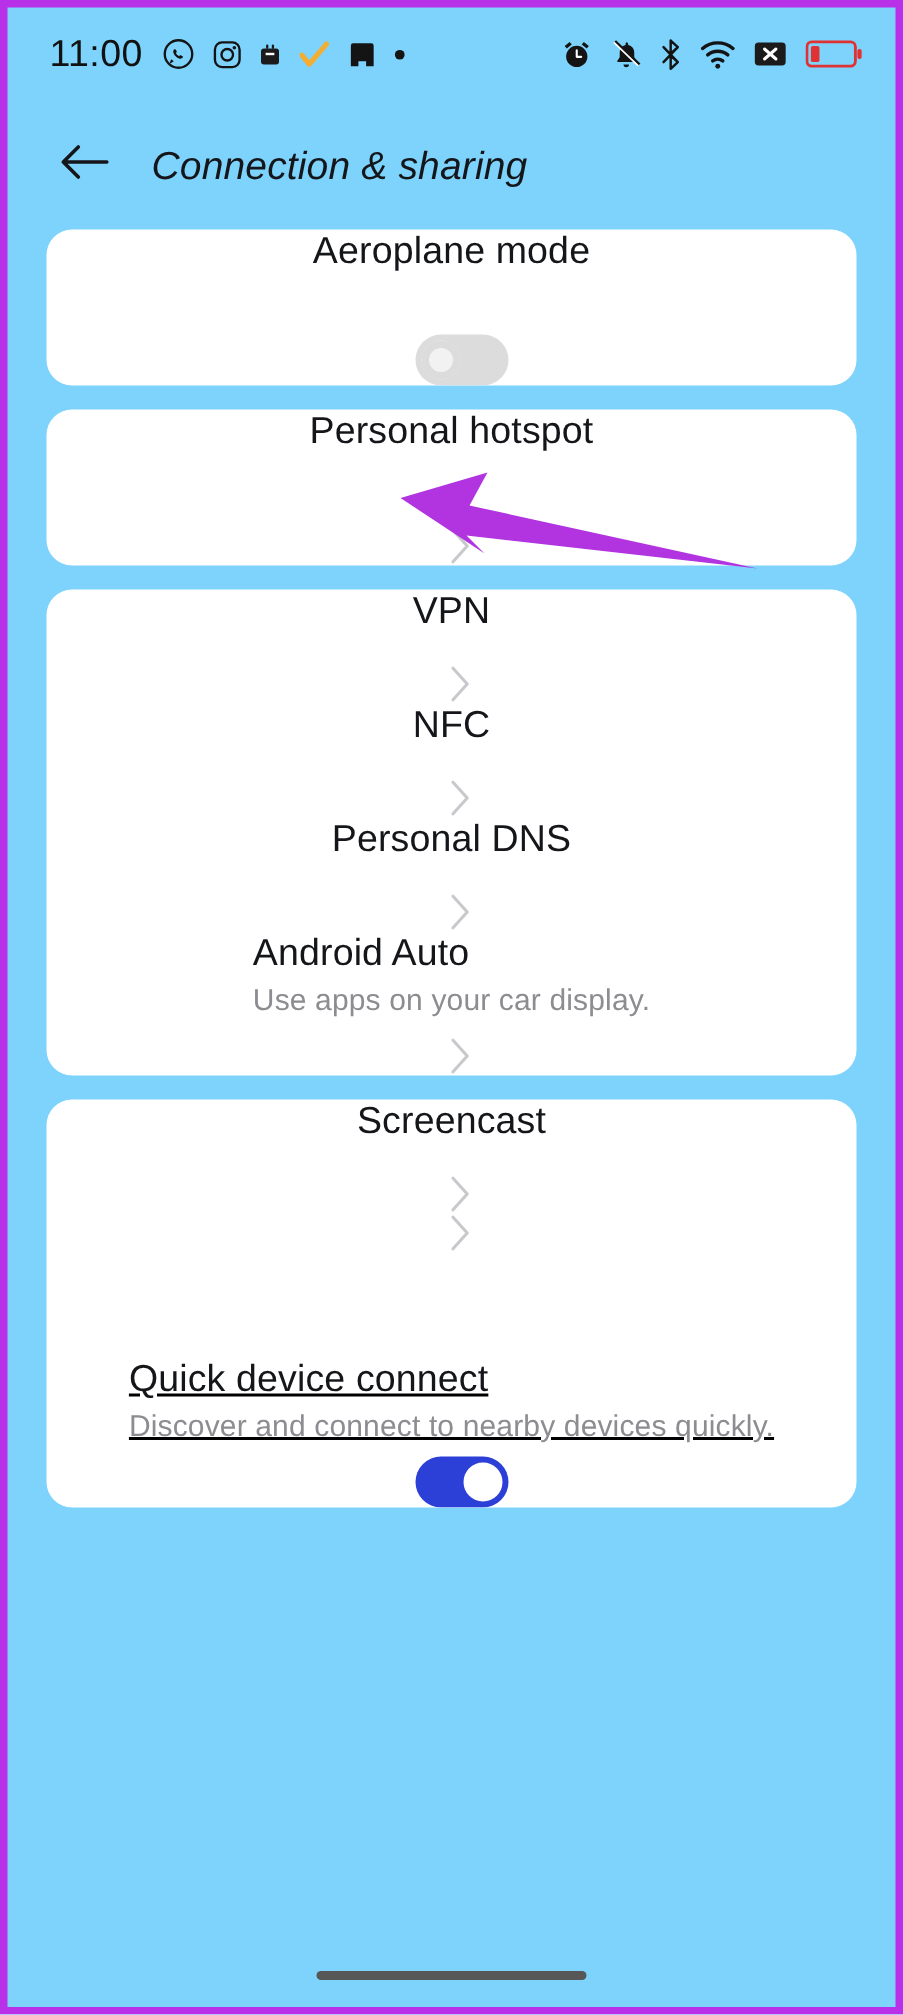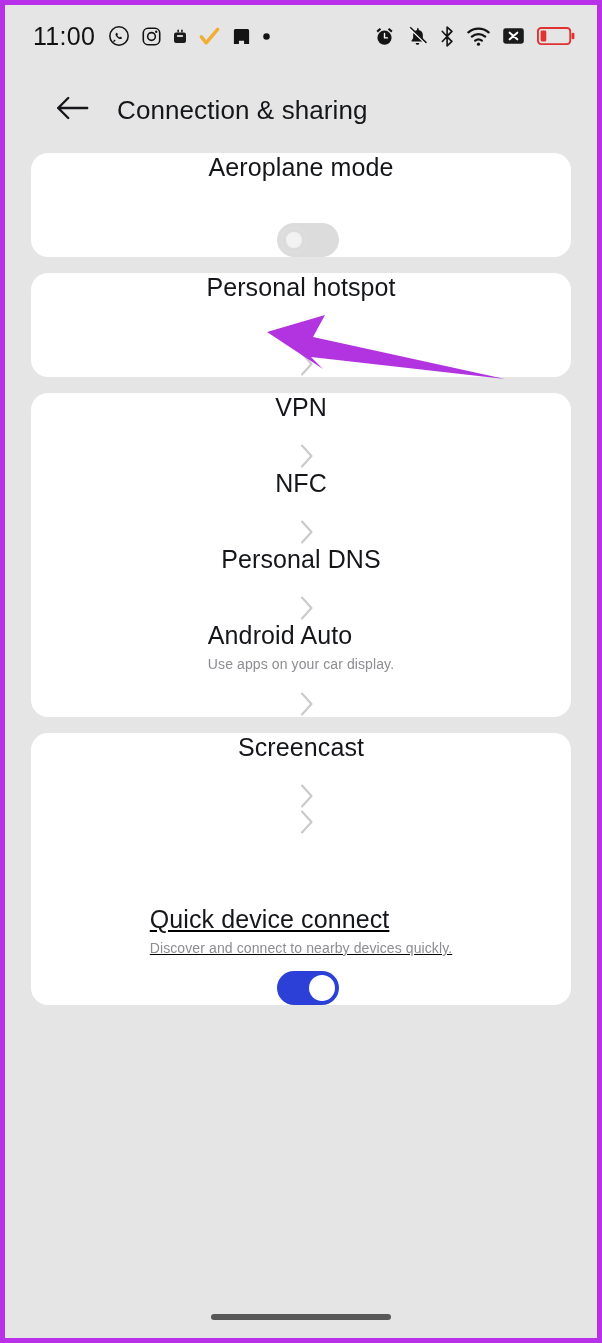--- a/index.html
+++ b/index.html
@@ -20,7 +20,7 @@
     height: 1343px;
     box-sizing: border-box;
     border: 5px solid #b830e8;
-    background: #e5e5e5;
+    background: #7dd3fc;
     overflow: hidden;
   }
 

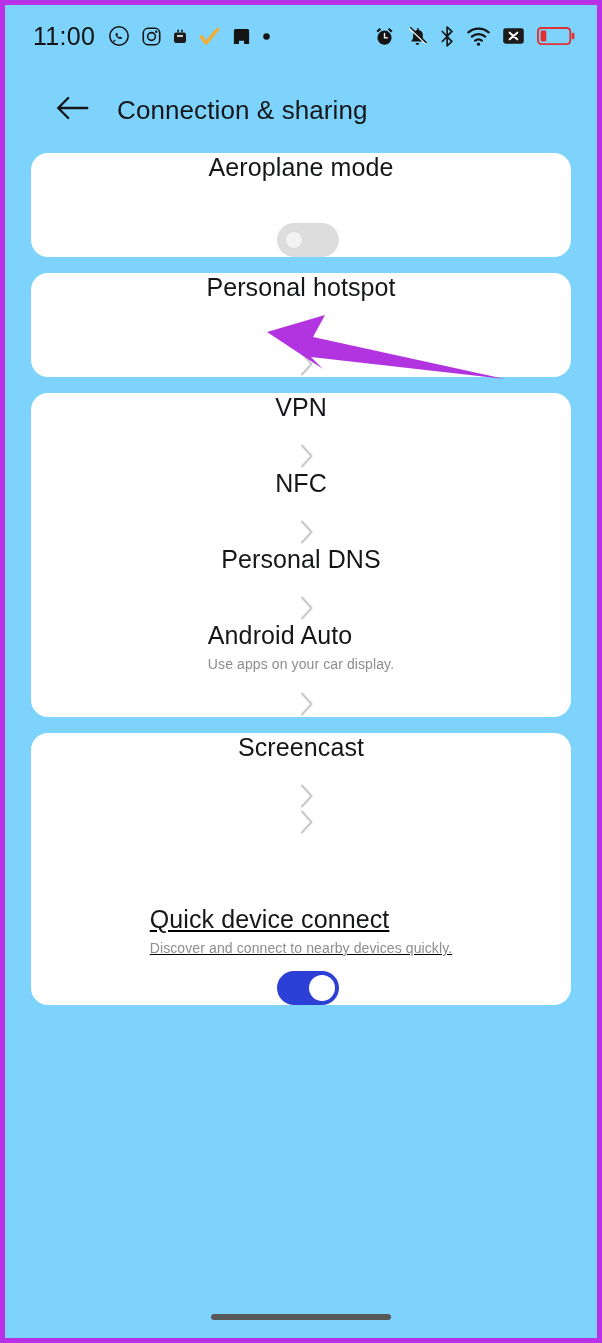--- a/index.html
+++ b/index.html
@@ -62,8 +62,9 @@
     height: 86px;
     display: flex;
     align-items: center;
-    padding-left: 46px;
+    padding-left: 30px;
     box-sizing: border-box;
+    font-style: italic;
   }
   .back-btn {
     width: 44px;

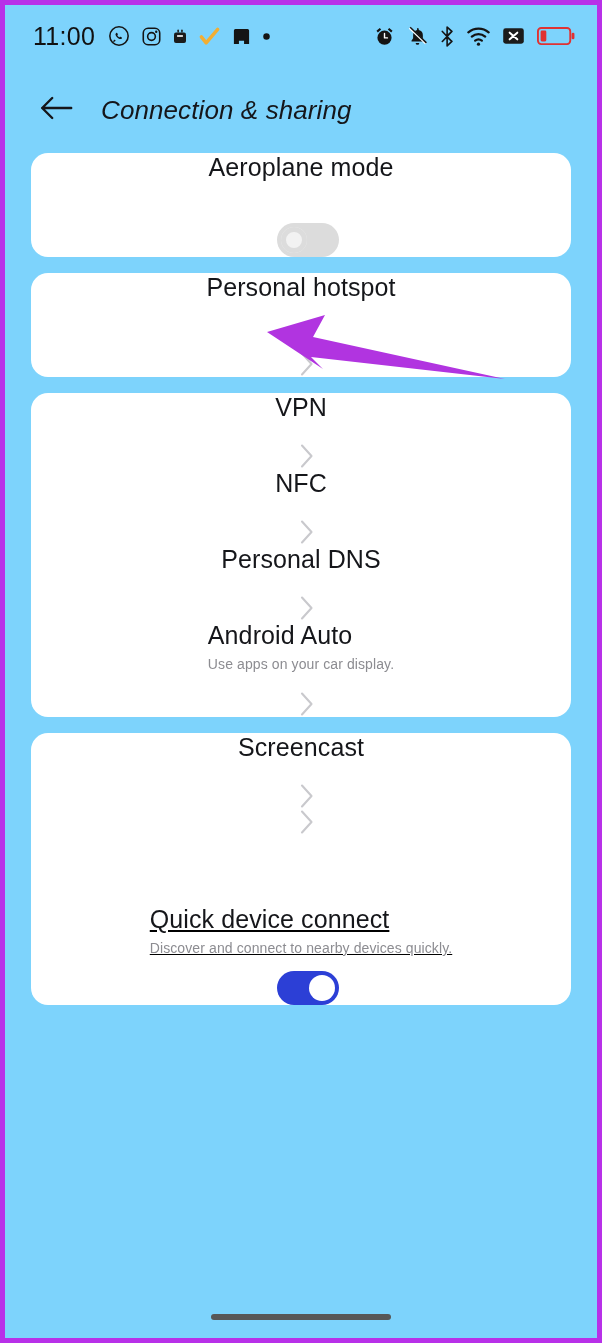--- a/index.html
+++ b/index.html
@@ -107,7 +107,7 @@
     letter-spacing: .1px;
   }
   .row-sub {
-    font-size: 14px;
+    font-size: 20px;
     color: #8c8c91;
     margin-top: 6px;
     letter-spacing: .1px;

